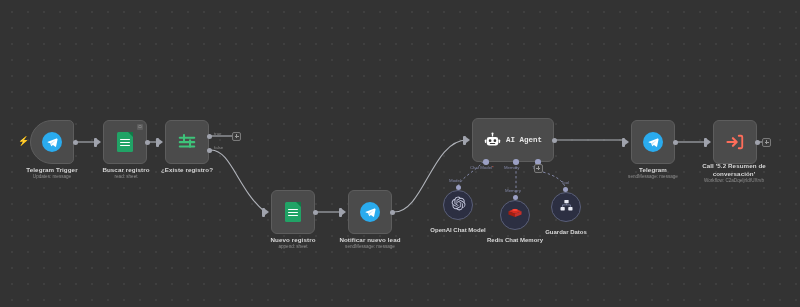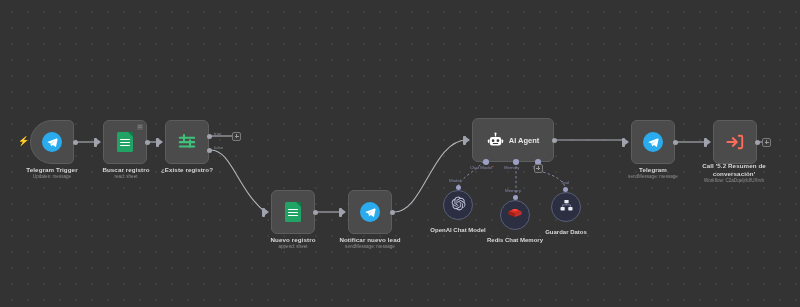--- a/index.html
+++ b/index.html
@@ -40,6 +40,7 @@
   }
   .node.wide {
     width: 80px;
+    font-family: Liberation Mono, monospace;
   }
   .node .glyph { display: flex; align-items: center; justify-content: center; }
 

